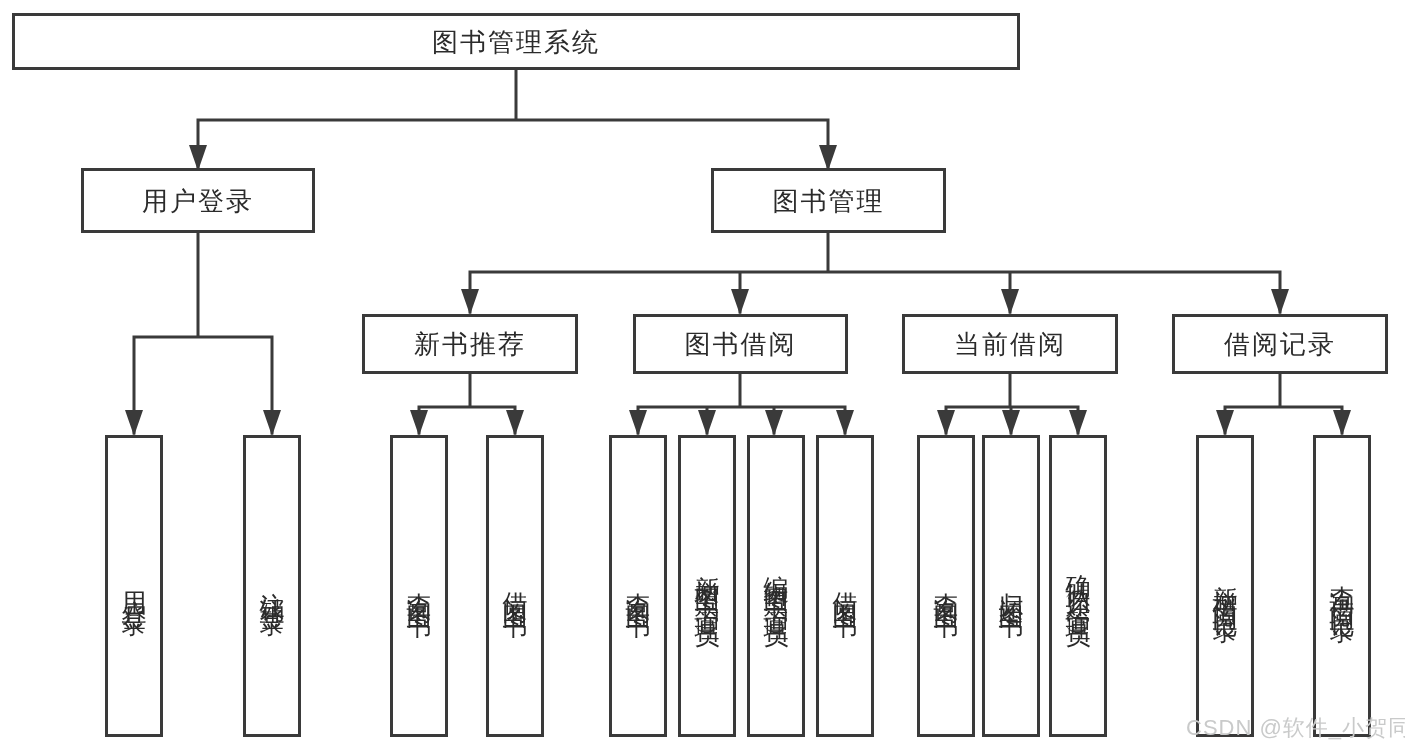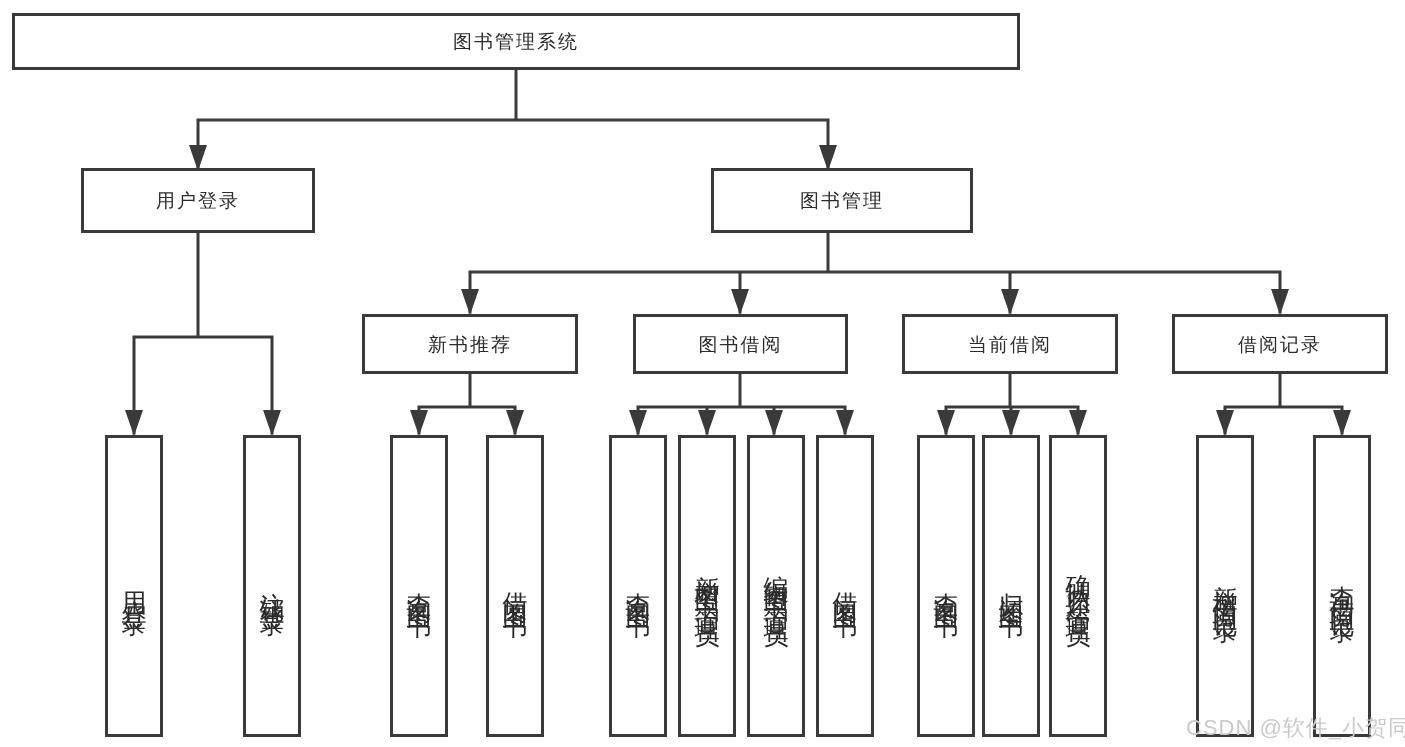--- a/index.html
+++ b/index.html
@@ -35,7 +35,7 @@
     color: #2b2b2b;
   }
   .node .hlabel {
-    font-size: 19px;
+    font-size: 26px;
     letter-spacing: 2px;
     white-space: nowrap;
     line-height: 1;

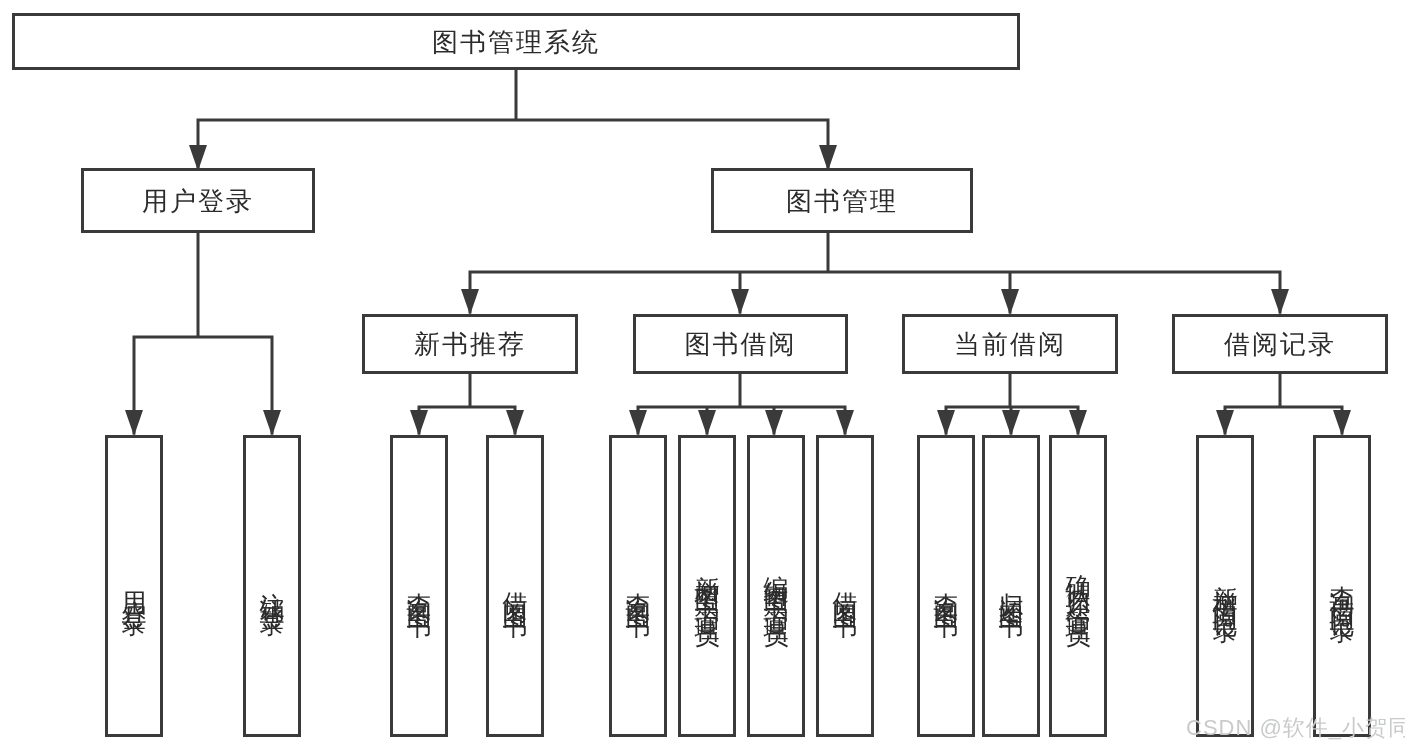--- a/index.html
+++ b/index.html
@@ -42,7 +42,7 @@
   }
   .root  { left: 12px;  top: 13px;  width: 1008px; height: 57px; }
   .l2a   { left: 81px;  top: 168px; width: 234px;  height: 65px; }
-  .l2b   { left: 711px; top: 168px; width: 262px;  height: 65px; }
+  .l2b   { left: 711px; top: 168px; width: 235px;  height: 65px; }
   .l3    { top: 314px; height: 60px; }
   .l3a   { left: 362px;  width: 216px; }
   .l3b   { left: 633px;  width: 215px; }

